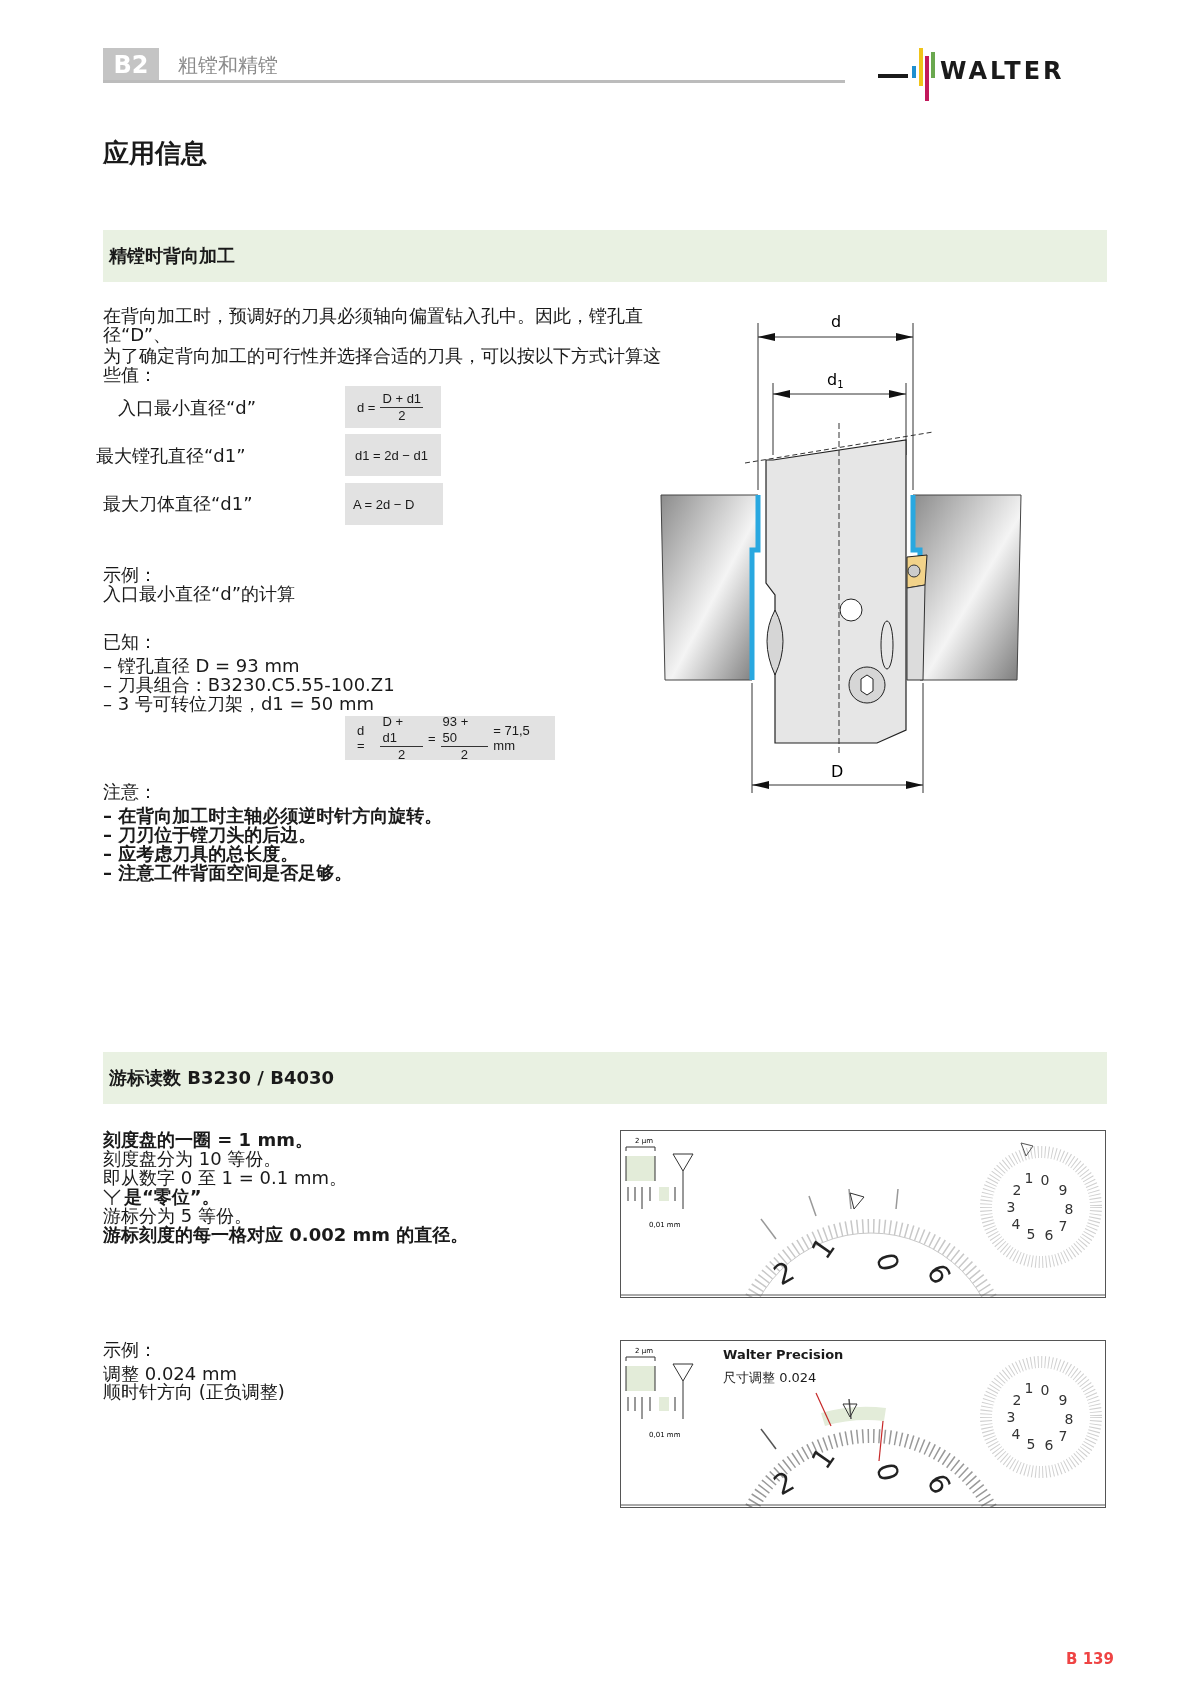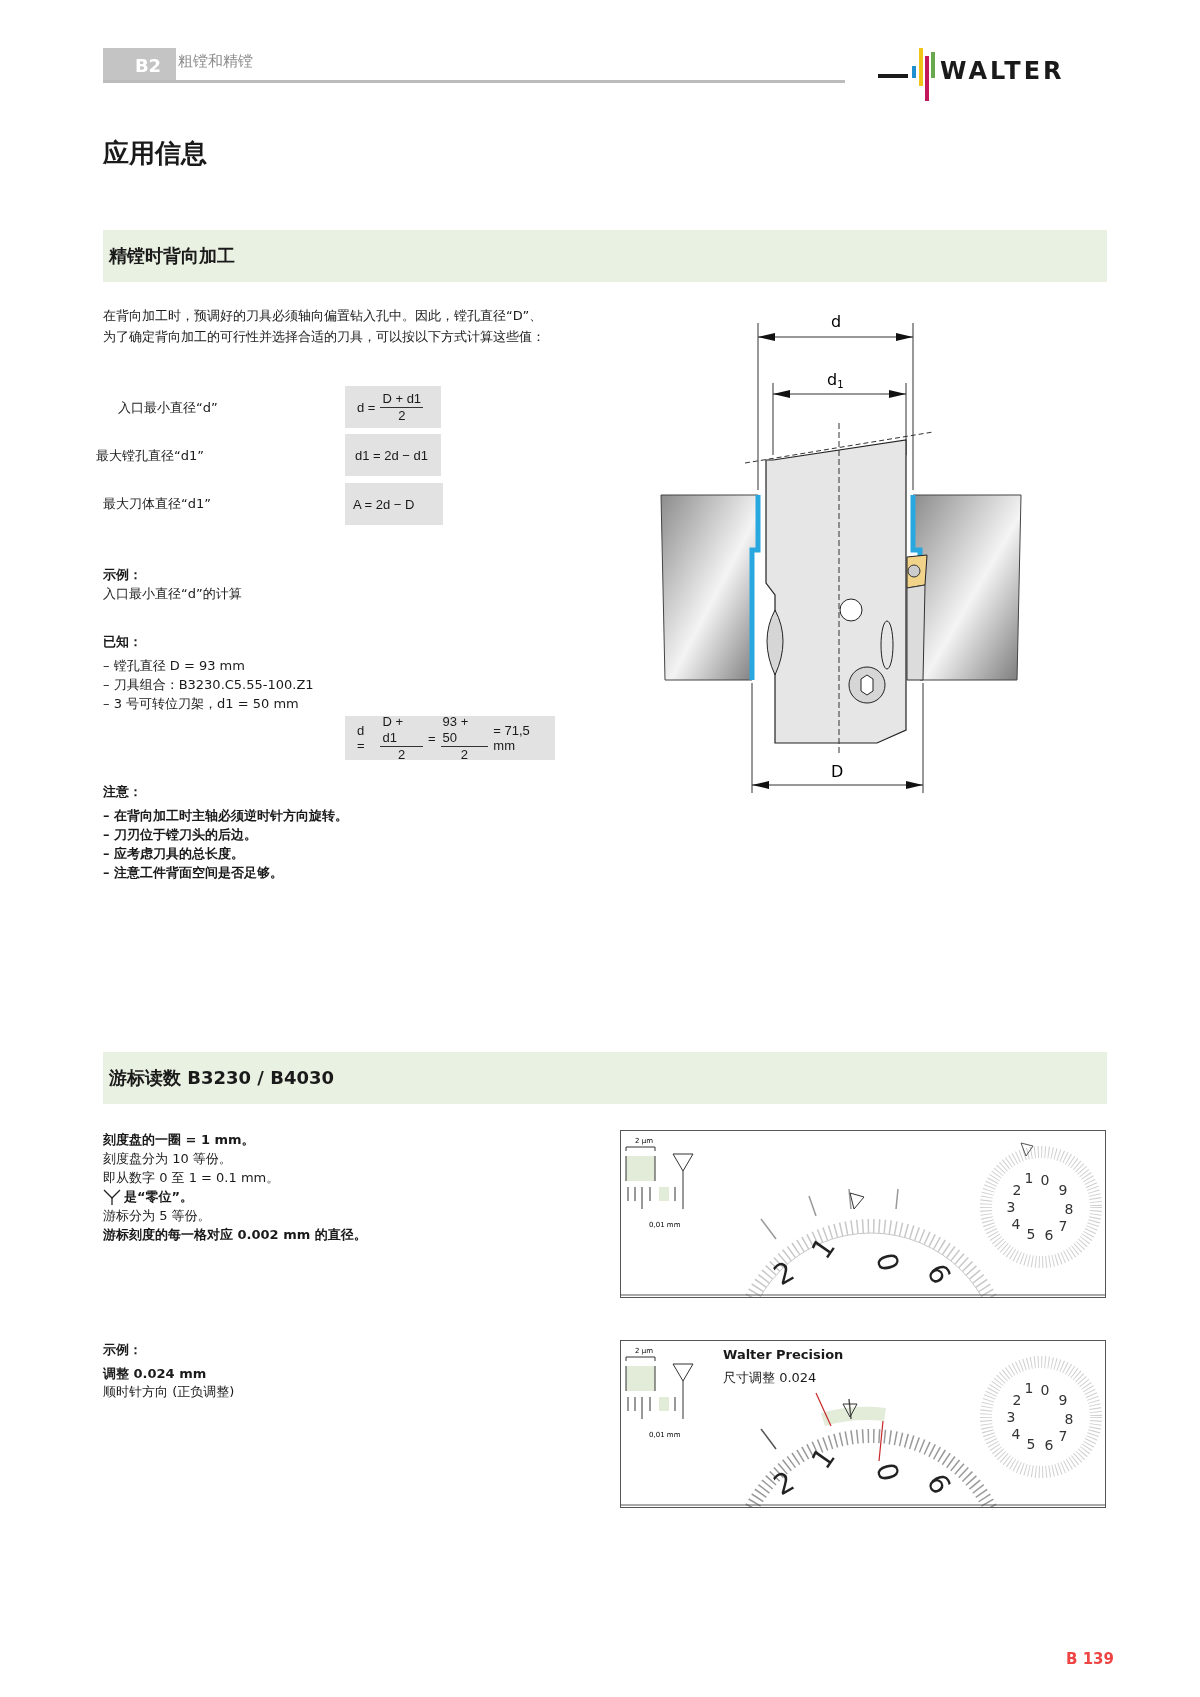--- a/index.html
+++ b/index.html
@@ -5,7 +5,7 @@
   html,body{margin:0;padding:0;background:#fff;}
   body{width:1200px;height:1697px;position:relative;overflow:hidden;font-family:"DejaVu Sans","Liberation Sans",sans-serif;color:#1a1a1a;}
   .abs{position:absolute;}
-  .chapter-box{left:103px;top:48px;width:56px;height:34px;background:#c4c4c4;color:#fff;font-size:18px;font-weight:bold;display:flex;align-items:center;justify-content:center;padding-left:17px;}
+  .chapter-box{left:103px;top:48px;width:56px;height:34px;background:#c4c4c4;color:#fff;font-size:24px;font-weight:bold;display:flex;align-items:center;justify-content:center;}
   .chapter-title{left:178px;top:52px;font-size:15px;color:#8a8a8a;}
   .header-rule{left:103px;top:80px;width:742px;height:3px;background:#bcbcbc;}
   .logo{left:878px;top:44px;width:230px;height:60px;}

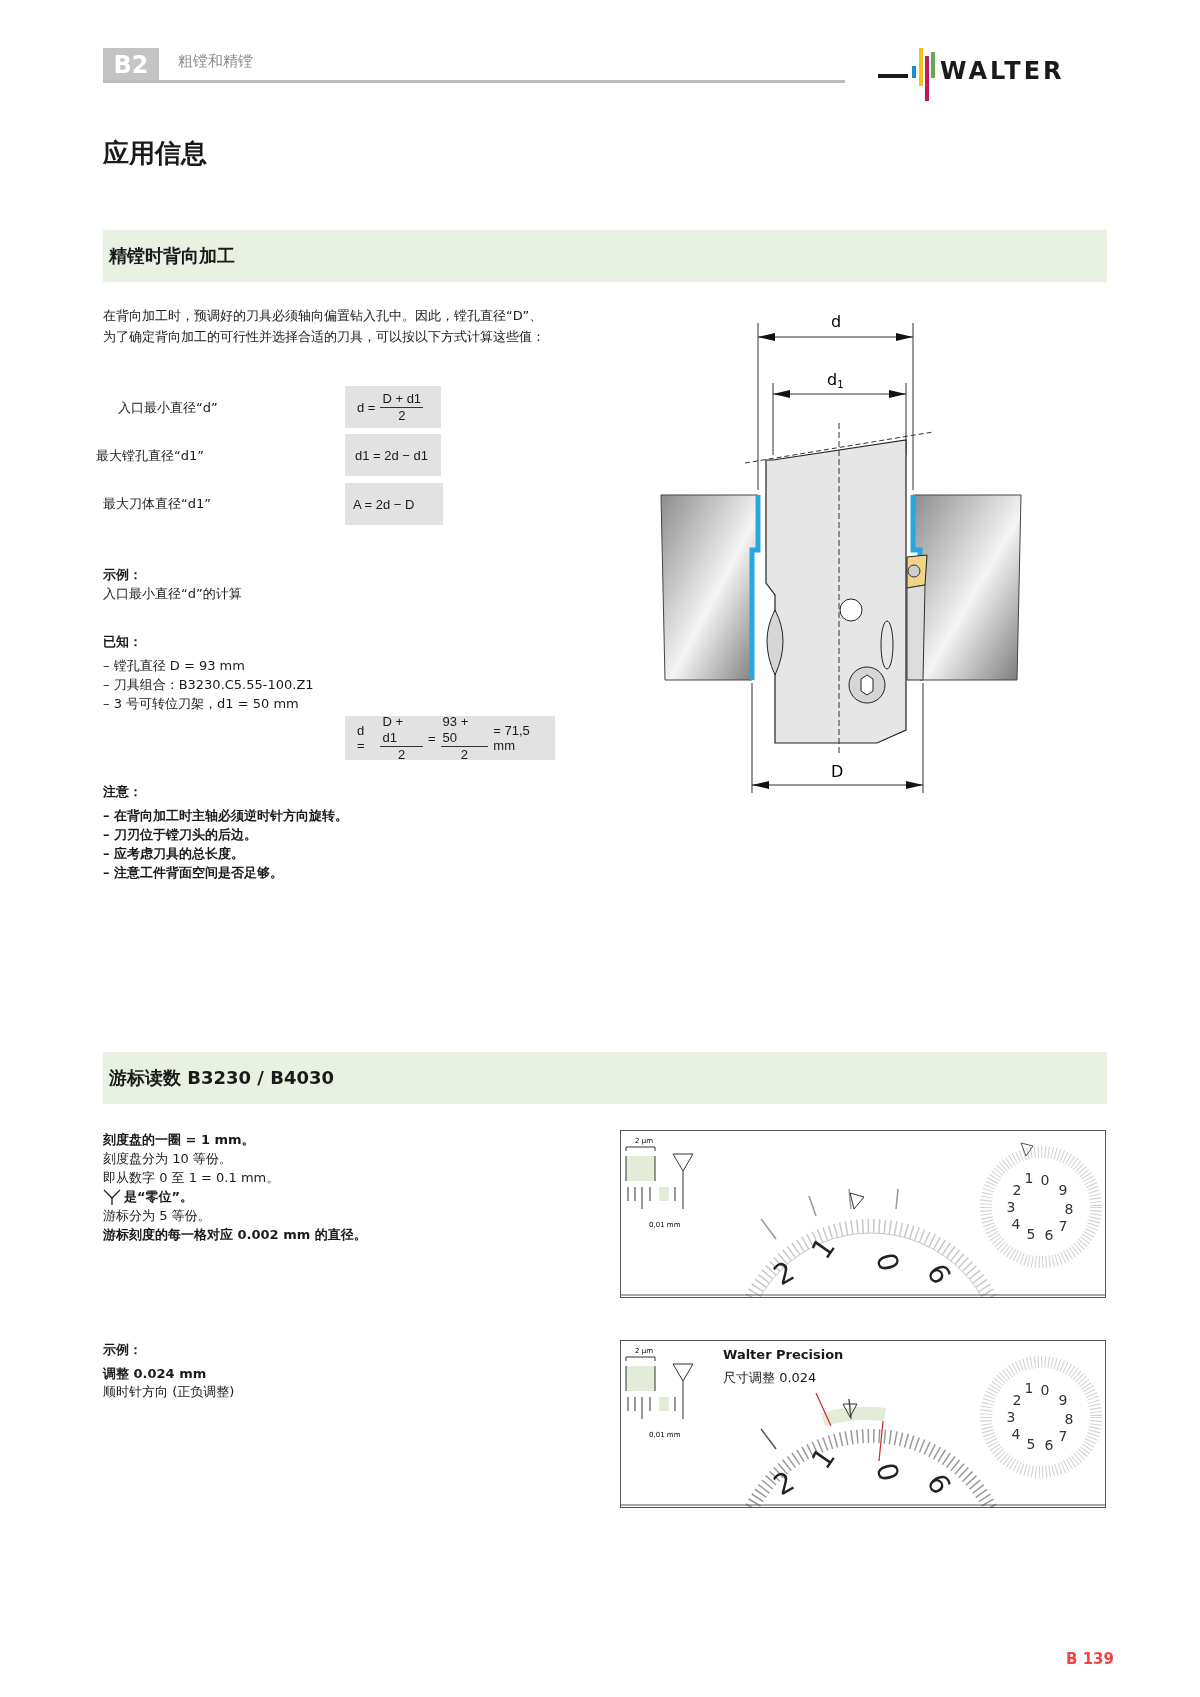--- a/index.html
+++ b/index.html
@@ -6,7 +6,7 @@
   body{width:1200px;height:1697px;position:relative;overflow:hidden;font-family:"DejaVu Sans","Liberation Sans",sans-serif;color:#1a1a1a;}
   .abs{position:absolute;}
   .chapter-box{left:103px;top:48px;width:56px;height:34px;background:#c4c4c4;color:#fff;font-size:24px;font-weight:bold;display:flex;align-items:center;justify-content:center;}
-  .chapter-title{left:178px;top:52px;font-size:15px;color:#8a8a8a;}
+  .chapter-title{left:178px;top:52px;font-size:20px;color:#8a8a8a;}
   .header-rule{left:103px;top:80px;width:742px;height:3px;background:#bcbcbc;}
   .logo{left:878px;top:44px;width:230px;height:60px;}
   .page-title{left:103px;top:136px;font-size:26px;font-weight:bold;}

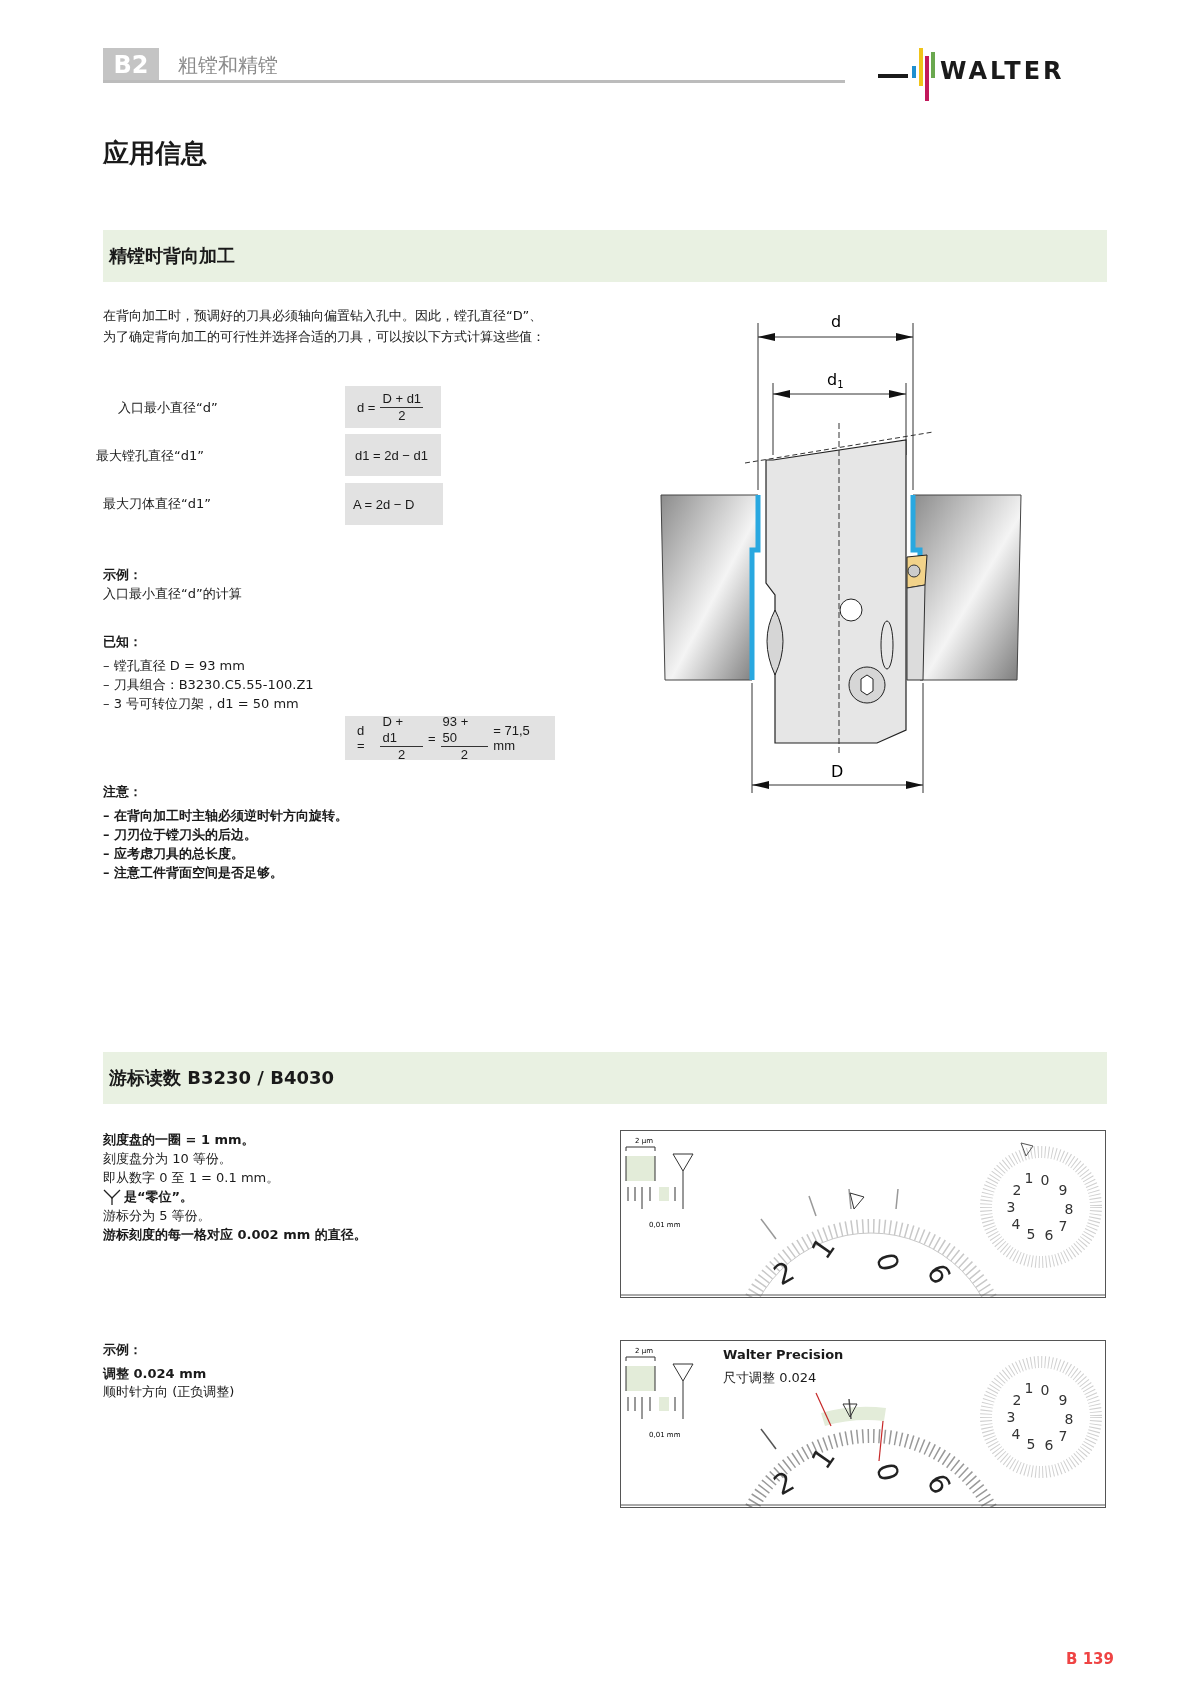--- a/index.html
+++ b/index.html
@@ -12,7 +12,7 @@
   .page-title{left:103px;top:136px;font-size:26px;font-weight:bold;}
   .section-band{left:103px;width:1004px;height:52px;background:#e9f1e2;display:flex;align-items:center;}
   .section-band span{margin-left:6px;font-size:18px;font-weight:bold;}
-  .txt{font-size:13px;line-height:19px;}
+  .txt{font-size:18px;line-height:19px;}
   .formula-box{background:#e2e2e2;font-size:13px;display:flex;align-items:center;padding-left:12px;box-sizing:border-box;font-family:"Liberation Sans",sans-serif;}
   .frac{display:inline-flex;flex-direction:column;align-items:center;margin:0 5px;line-height:16px;}
   .frac .num{border-bottom:1px solid #333;padding:0 2px;}

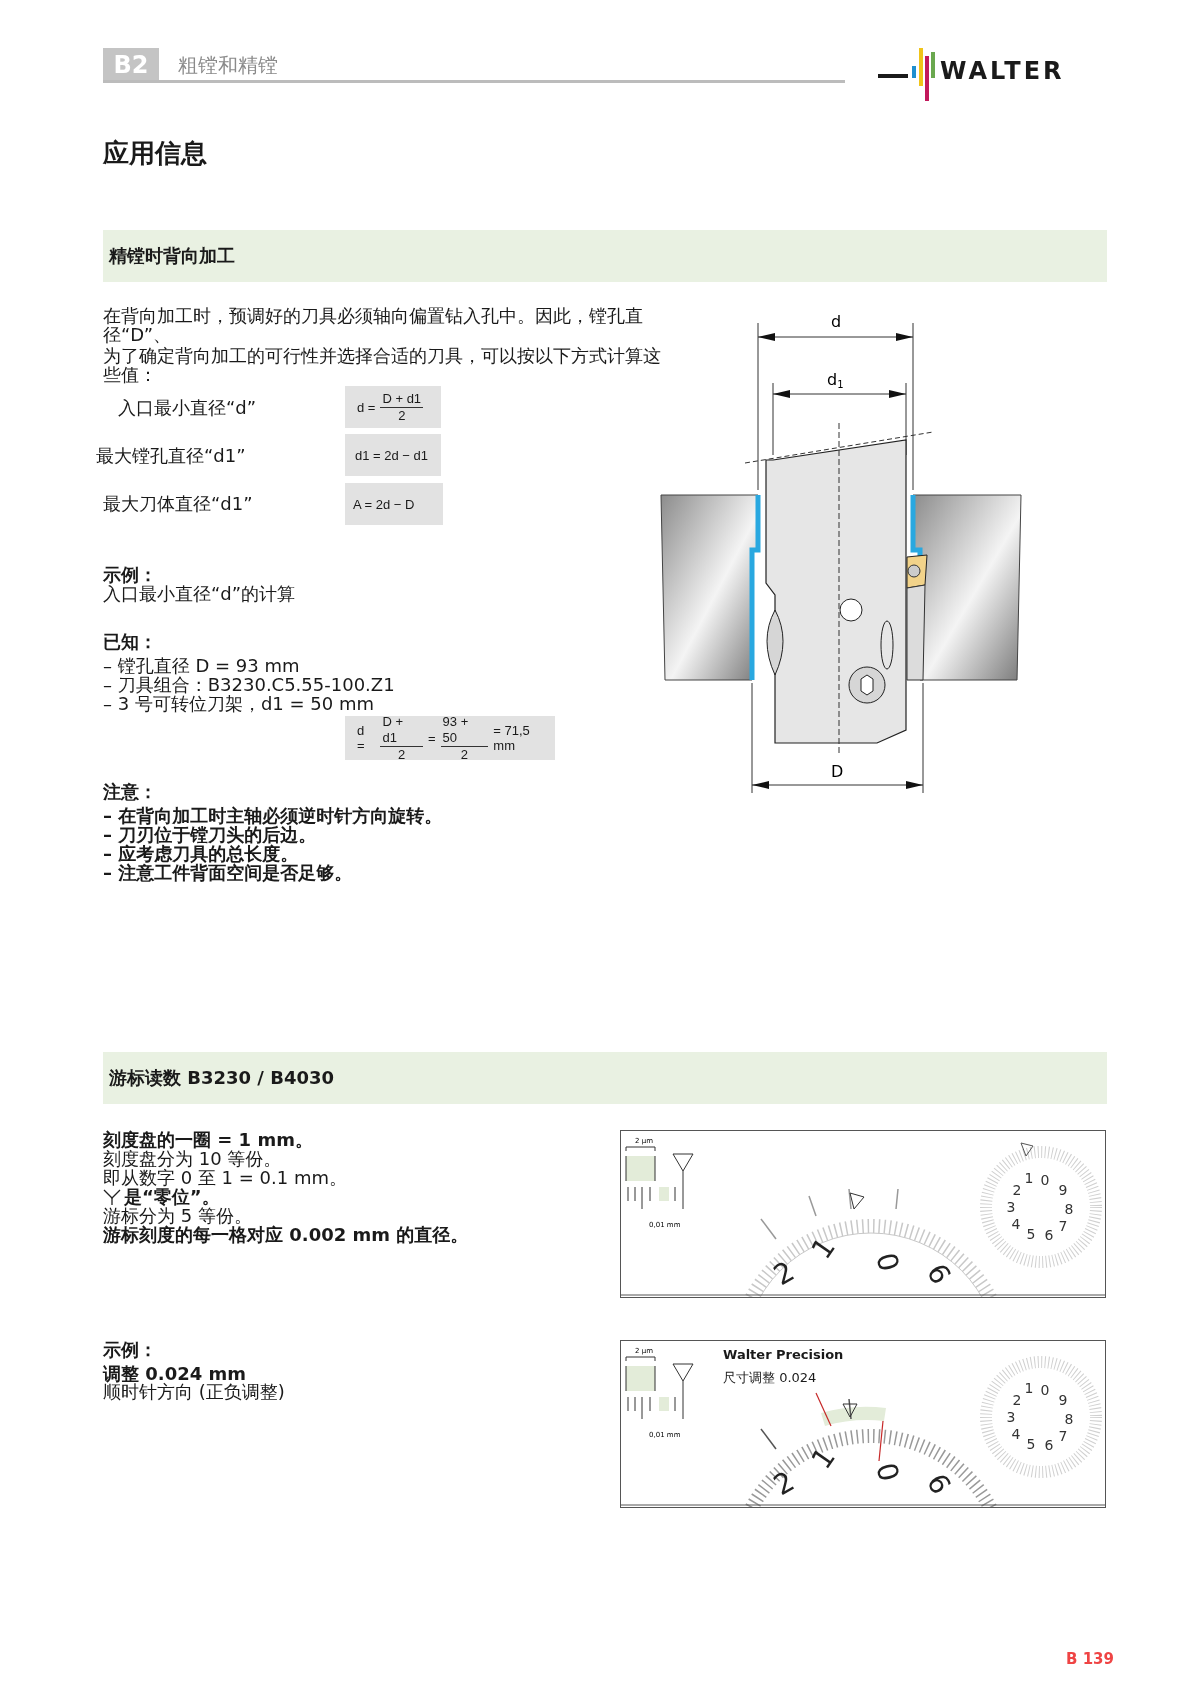--- a/index.html
+++ b/index.html
@@ -16,7 +16,7 @@
   .formula-box{background:#e2e2e2;font-size:13px;display:flex;align-items:center;padding-left:12px;box-sizing:border-box;font-family:"Liberation Sans",sans-serif;}
   .frac{display:inline-flex;flex-direction:column;align-items:center;margin:0 5px;line-height:16px;}
   .frac .num{border-bottom:1px solid #333;padding:0 2px;}
-  .bold{font-weight:bold;}
+  .bold{font-weight:normal;}
   .note-list div{line-height:19px;}
   .dial-panel{border:1px solid #555;background:#fff;}
   .page-num{left:1066px;top:1650px;font-size:15px;color:#ef4444;font-weight:bold;}

